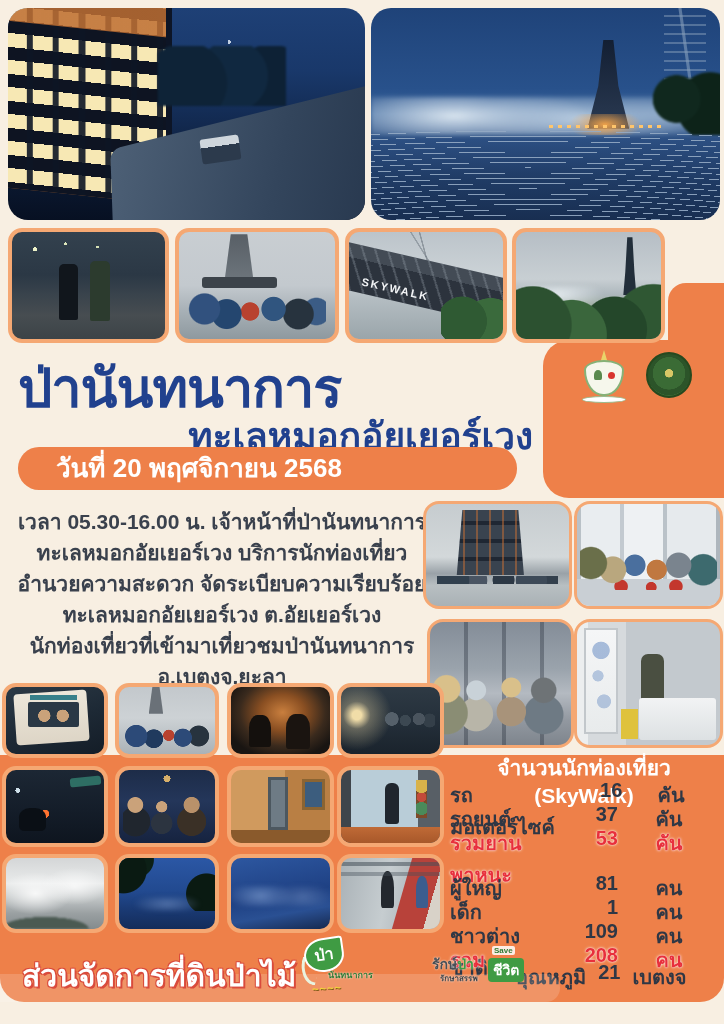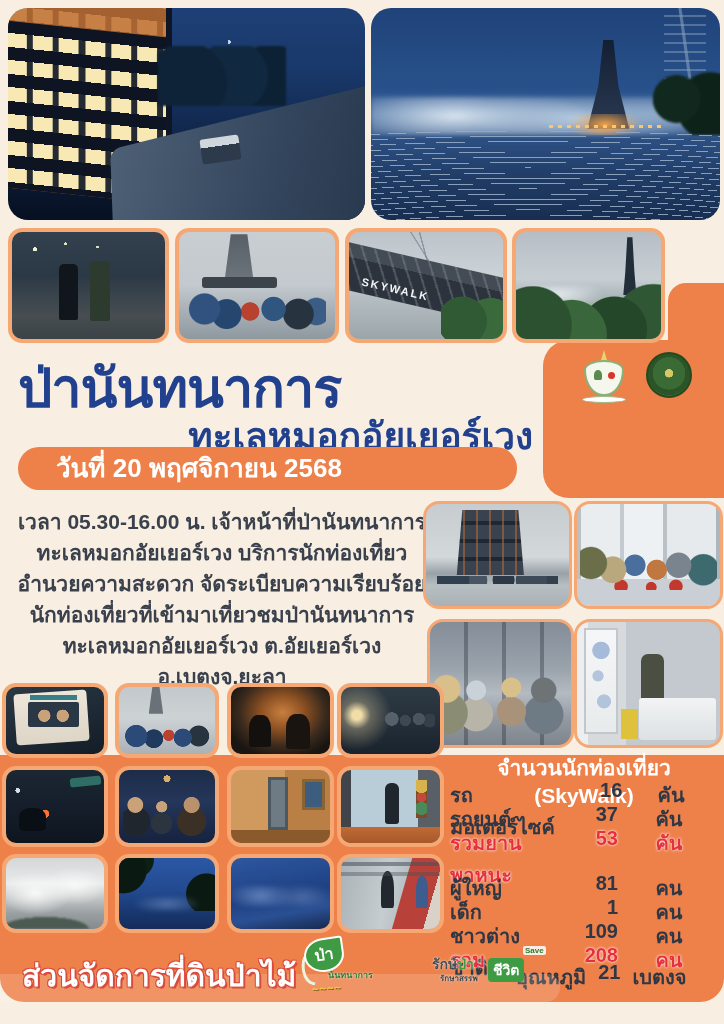--- a/index.html
+++ b/index.html
@@ -418,8 +418,8 @@
     <div>เวลา 05.30-16.00 น. เจ้าหน้าที่ป่านันทนาการ</div>
     <div>ทะเลหมอกอัยเยอร์เวง บริการนักท่องเที่ยว</div>
     <div>อำนวยความสะดวก จัดระเบียบความเรียบร้อย</div>
+    <div>ทะเลหมอกอัยเยอร์เวง ต.อัยเยอร์เวง</div>
     <div>นักท่องเที่ยวที่เข้ามาเที่ยวชมป่านันทนาการ</div>
-    <div>ทะเลหมอกอัยเยอร์เวง ต.อัยเยอร์เวง</div>
     <div>อ.เบตงจ.ยะลา</div>
   </div>
 

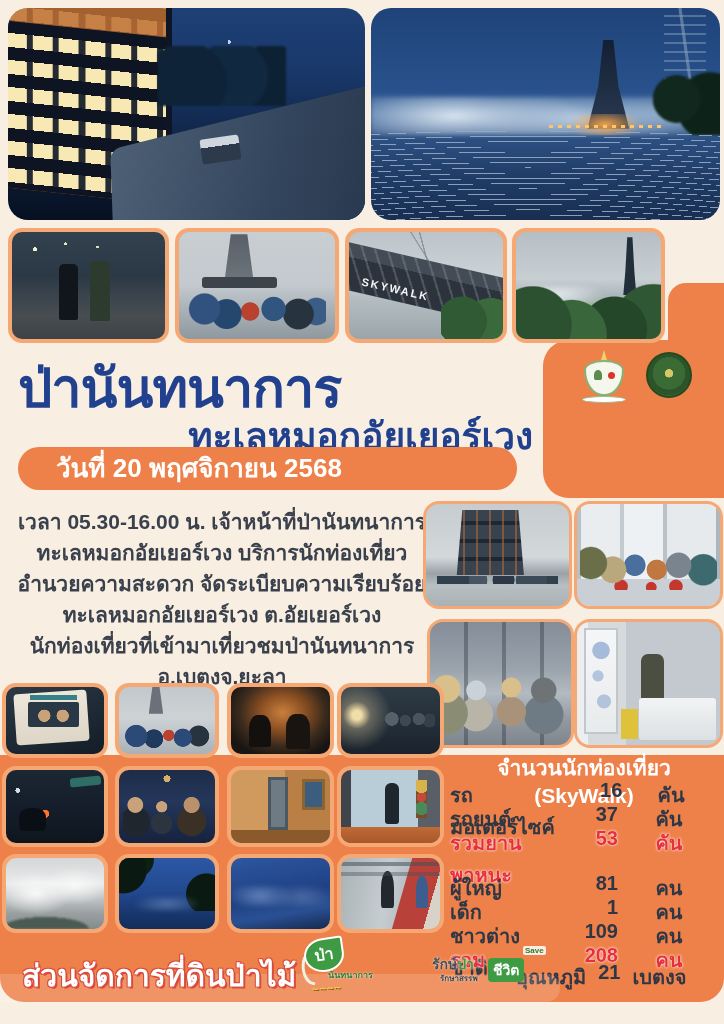--- a/index.html
+++ b/index.html
@@ -92,7 +92,7 @@
   .logo-rakpa .l1 b { color:#3f9b43; }
   .logo-rakpa .save { position:absolute; left:60px; top:2px; font-size:8px; font-weight:800;
                       color:#2f7a33; background:rgba(255,255,255,.85); padding:0 2px;
-                      border-radius:2px;margin-left:31px; }
+                      border-radius:2px; }
   .logo-rakpa .sub { position:absolute; left:8px; top:28px; font-size:8px; font-weight:700;
                      color:#3d4146; text-shadow:0 0 2px #ffffff; }
   .logo-rakpa .badge { position:absolute; left:56px; top:14px; background:#3f9b43;

